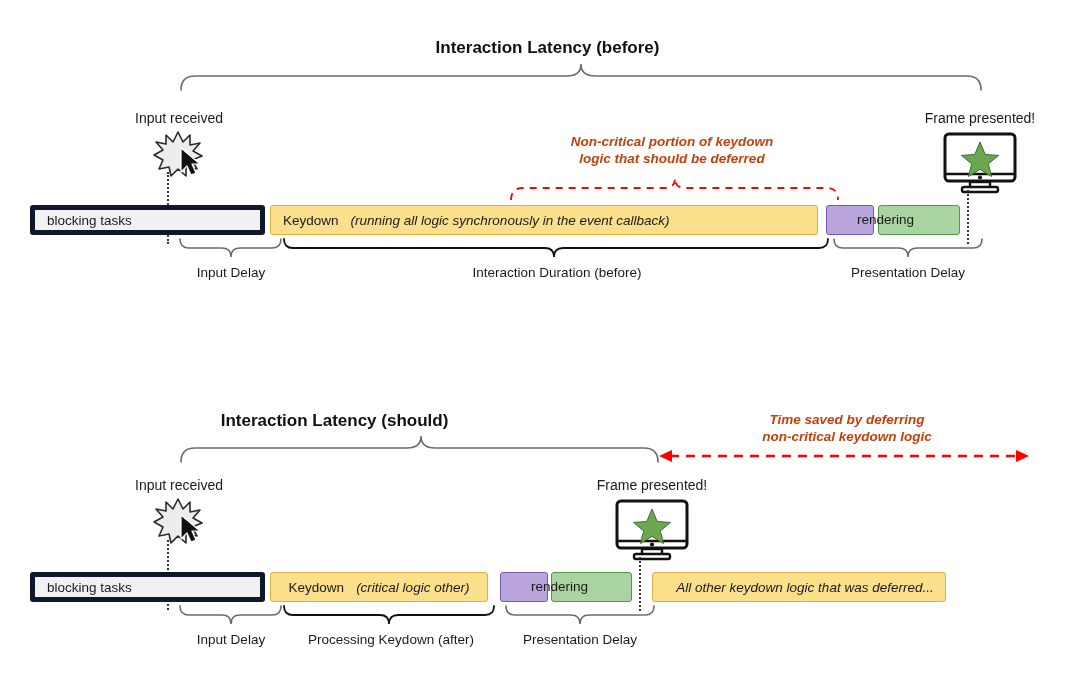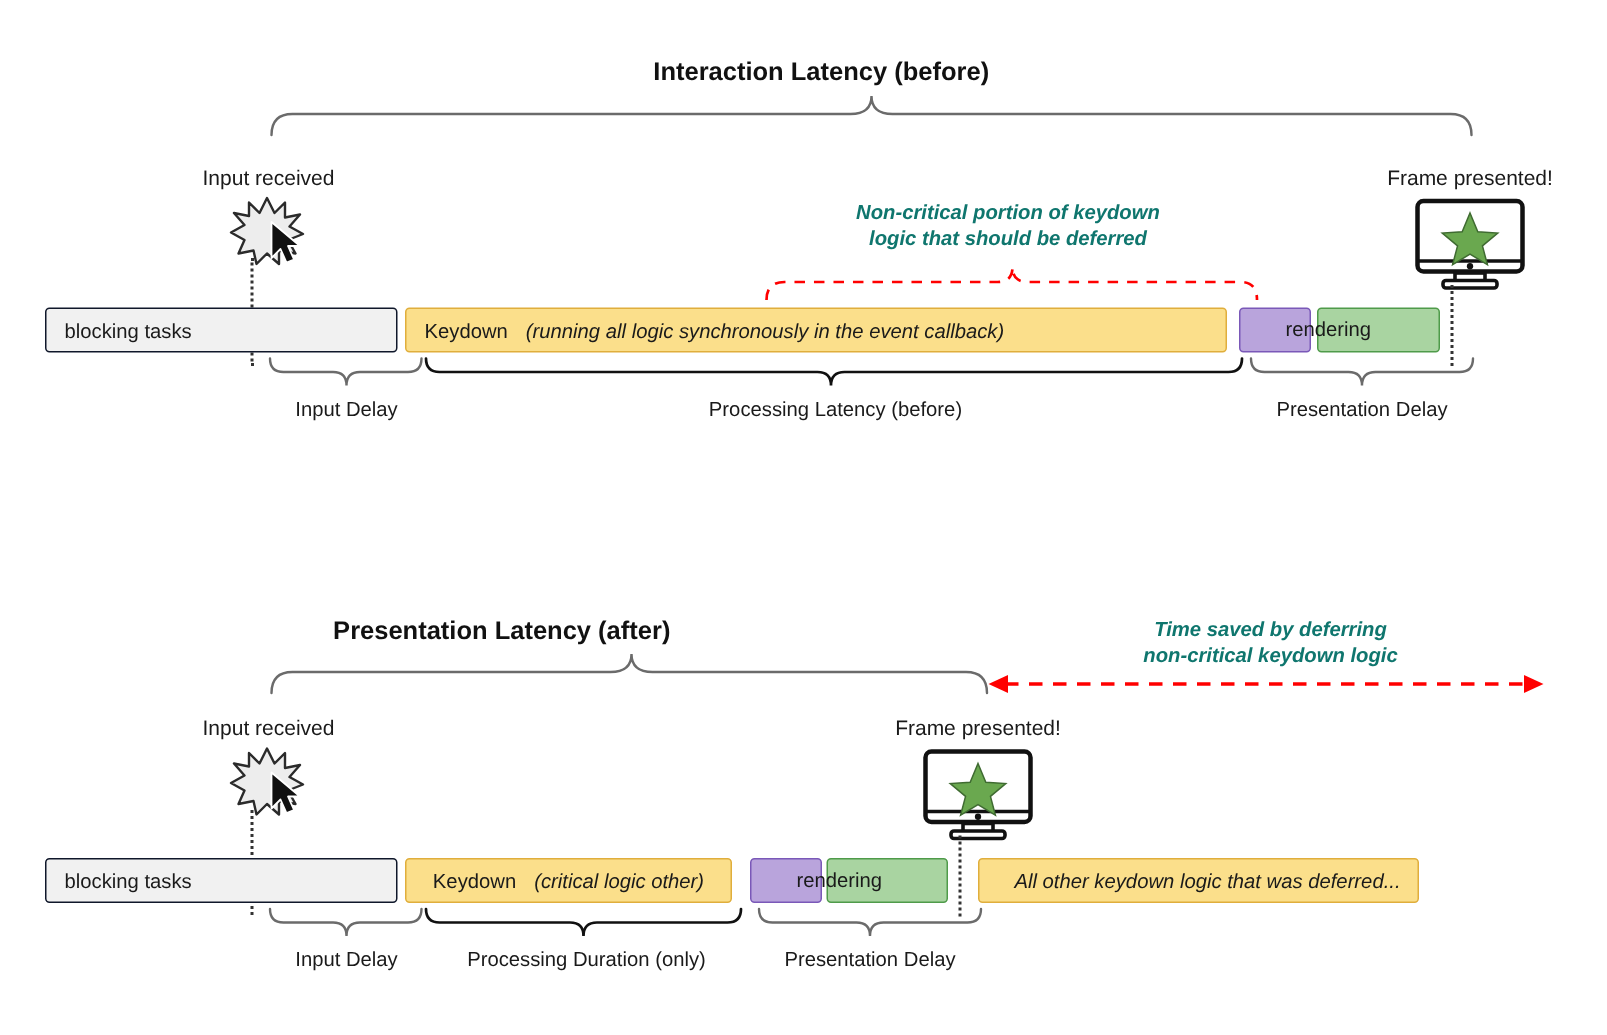--- a/index.html
+++ b/index.html
@@ -36,7 +36,7 @@
 
   
   .red-note {
-    color: #0f766e;
+    color: #c2410c;
     font-size: 13.5px;
     font-weight: bold;
     font-style: italic;

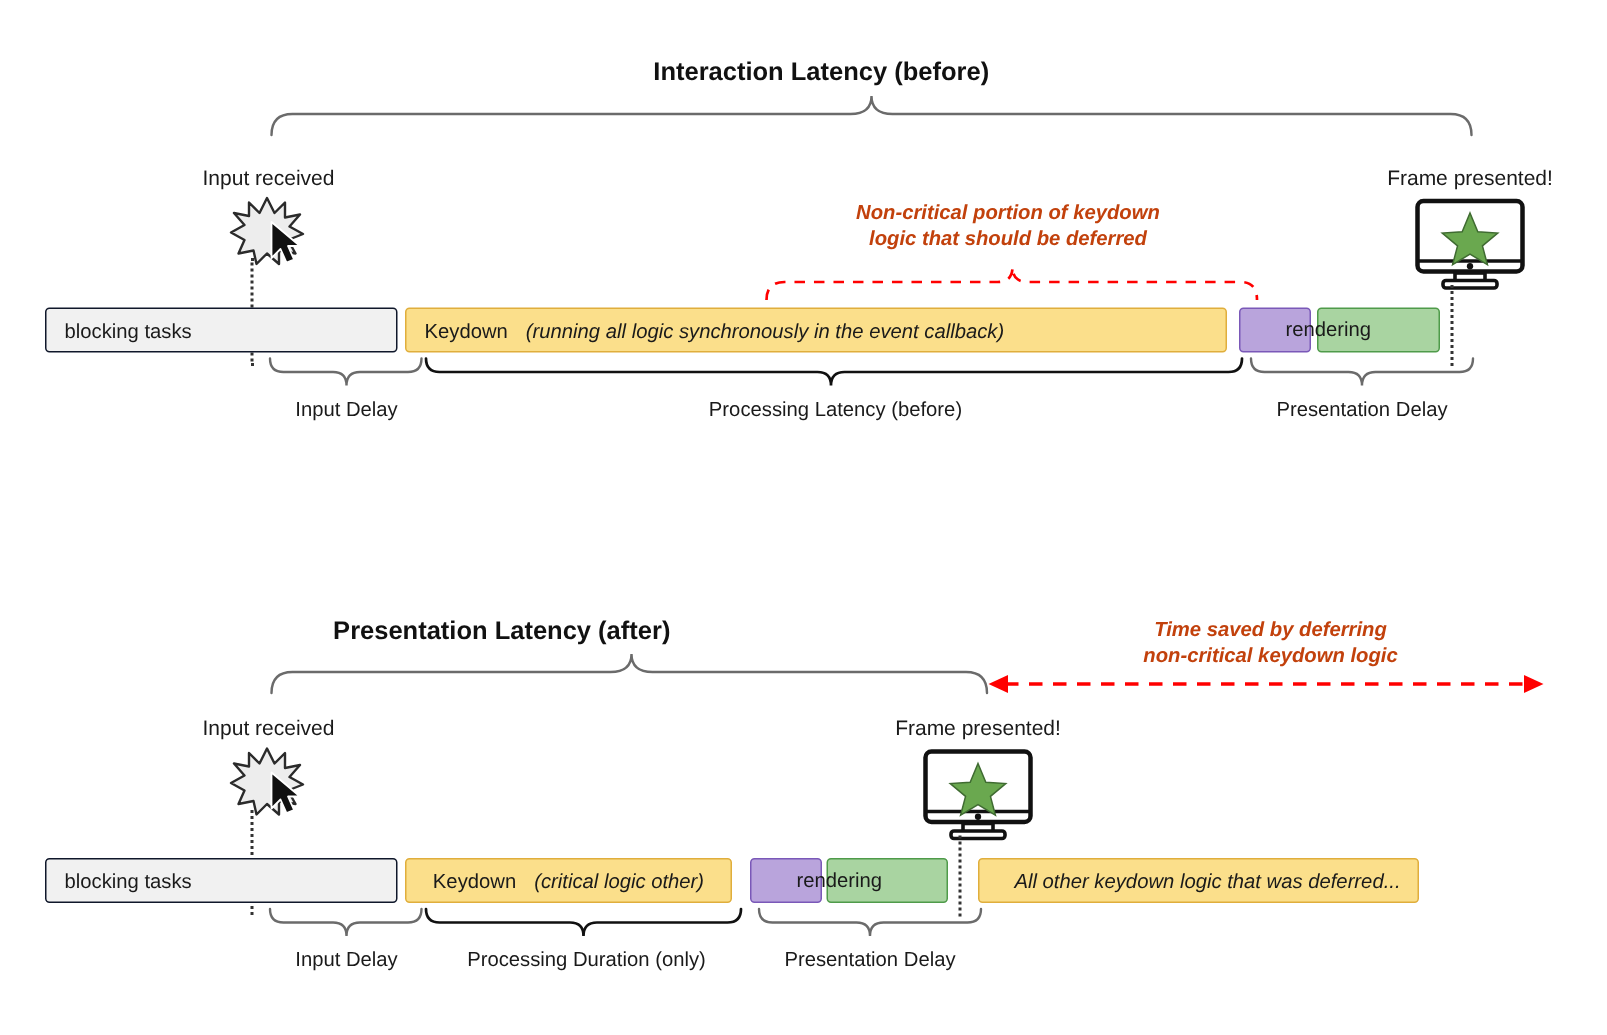--- a/index.html
+++ b/index.html
@@ -58,7 +58,7 @@
   }
   .bar-blocking {
     background: #f1f1f1;
-    border: 1px solid #0f172a;
+    border: 5px solid #0f172a;
     padding-left: 12px;
     color: #1a1a1a;
   }

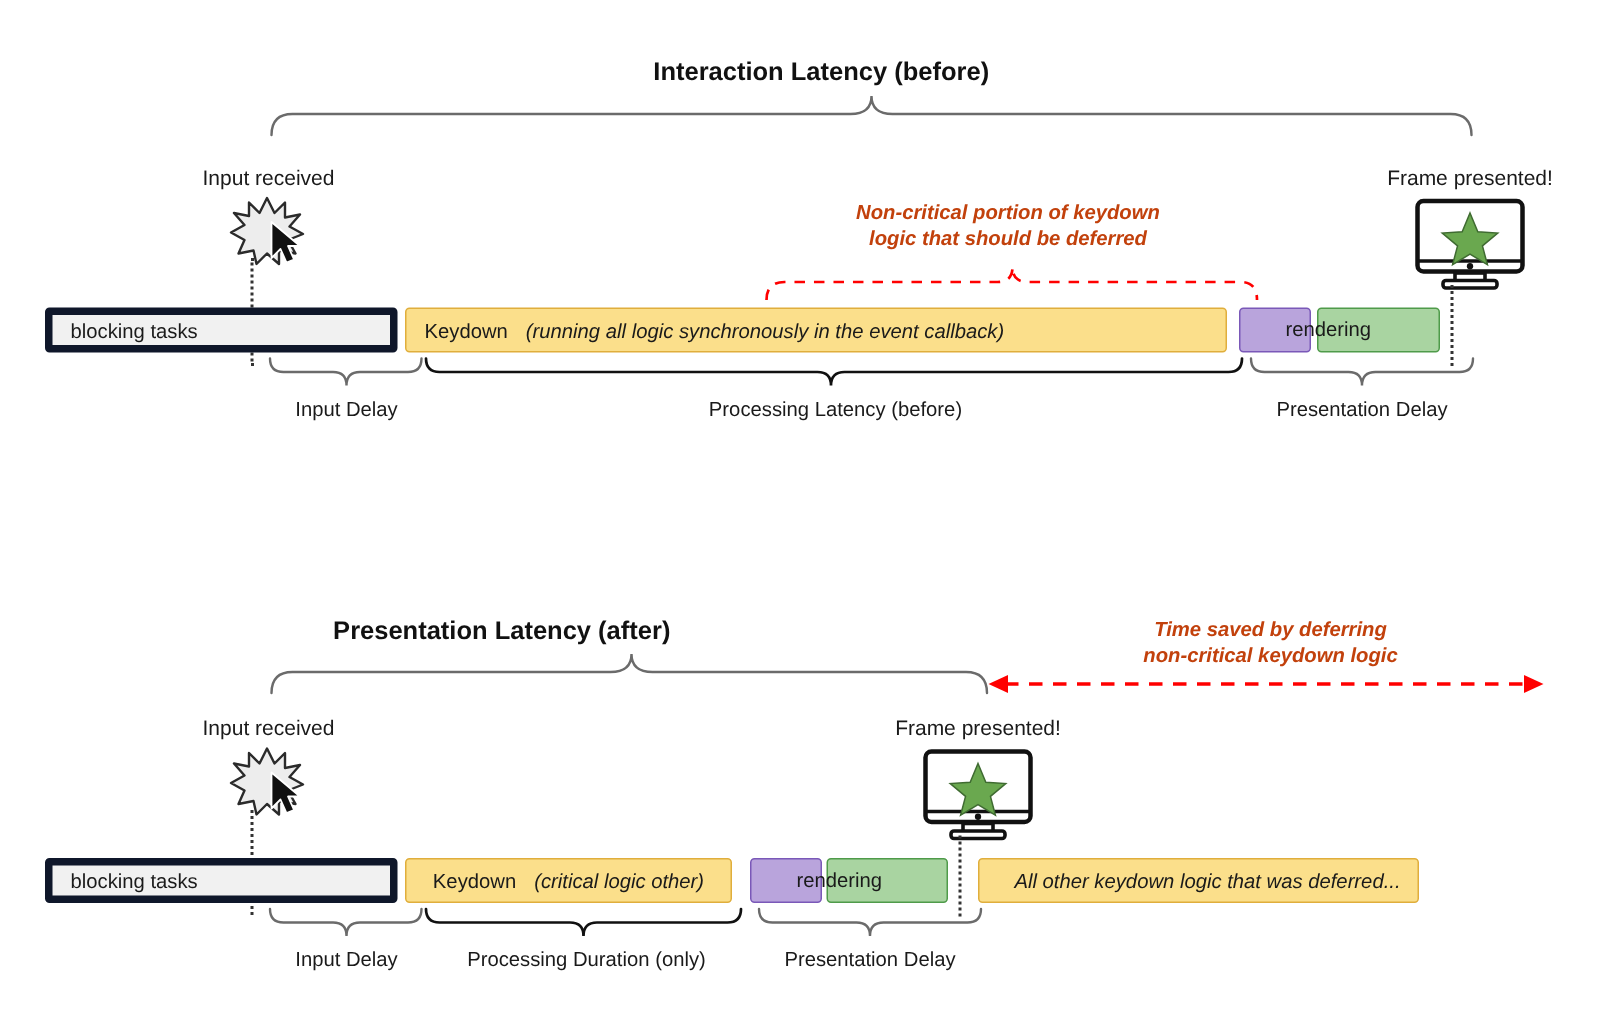--- a/index.html
+++ b/index.html
@@ -179,7 +179,7 @@
     <path d="M4,1 Q4,10 13,10 L265,10 Q274,10 274,19 Q274,10 283,10 L539,10 Q548,10 548,1" fill="none" stroke="#111111" stroke-width="1.8" stroke-linecap="round"></path>
   </svg>
 </div>
-<div class="brace-caption abs" style="left:420px; top:265px; width:250px;">Processing Latency (before)</div>
+<div class="brace-caption abs" style="left:420px; top:265px; width:250px;">Interaction Duration (before)</div>
 
 <div class="abs" style="left:818px; top:238px; width:156px; height:22px;">
   <svg width="156" height="22" viewBox="0 0 156 22">

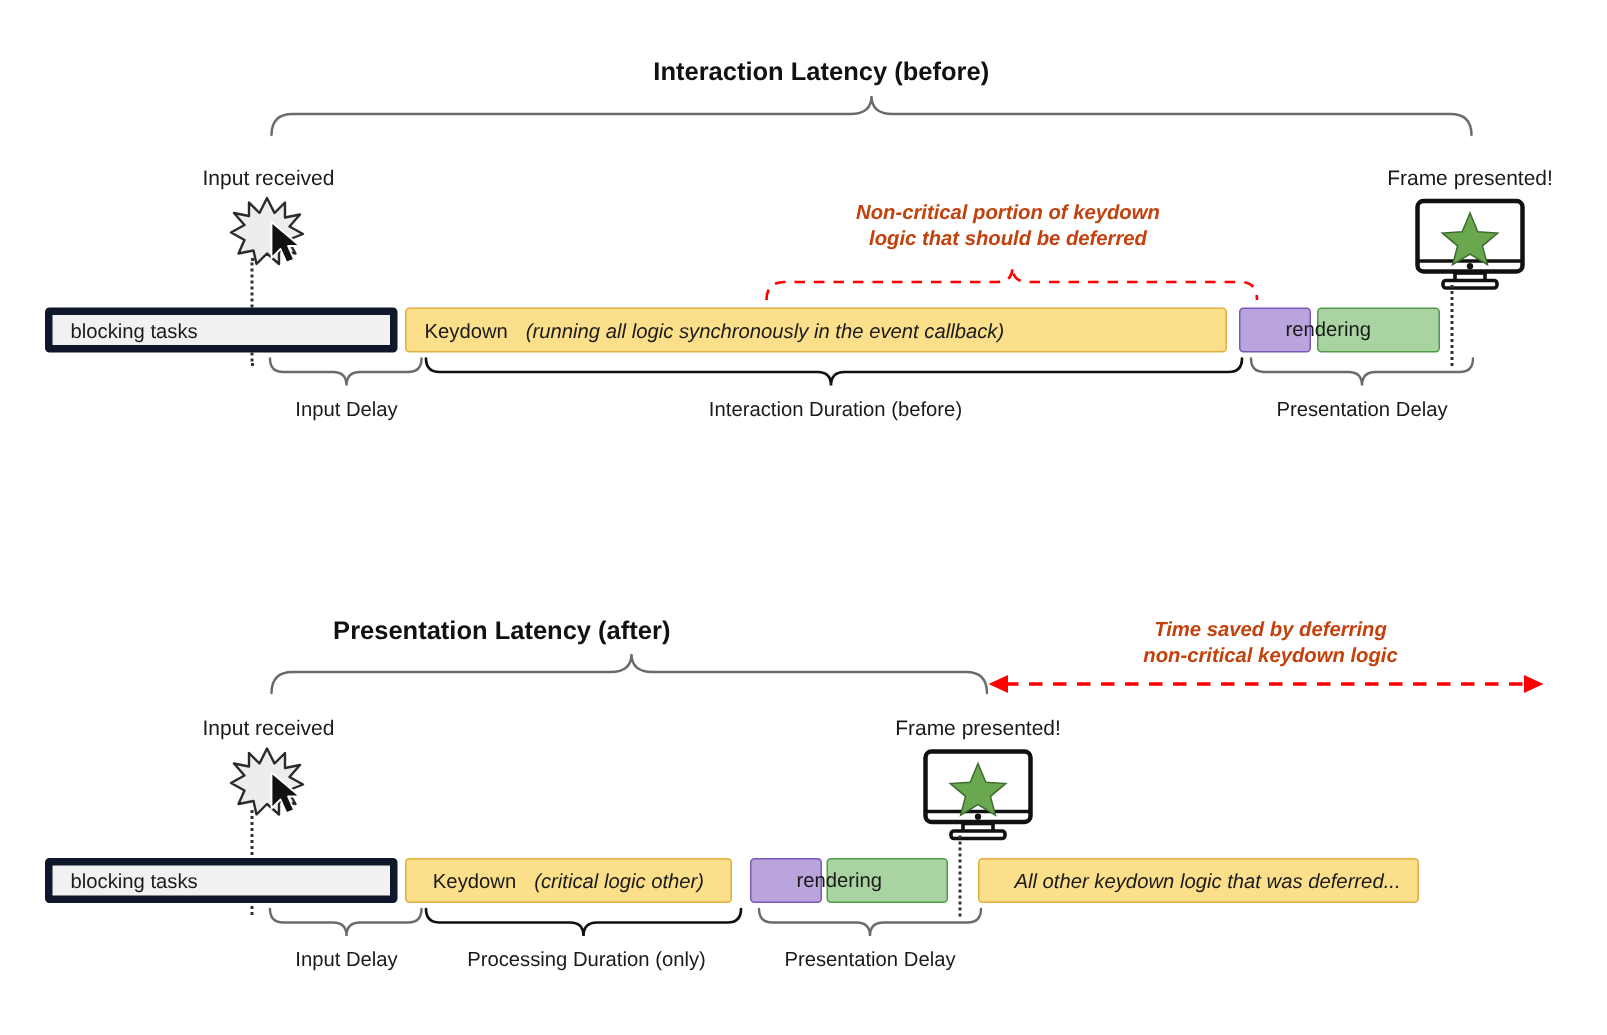--- a/index.html
+++ b/index.html
@@ -188,7 +188,7 @@
 </div>
 <div class="brace-caption abs" style="left:806px; top:265px; width:180px;">Presentation Delay</div>
 
-<div class="section-title abs" style="left:0; top:411px; width:645px;">Presentation Latency (after)</div>
+<div class="section-title abs" style="left:0; top:411px; width:645px;">Interaction Latency (should)</div>
 
 <div class="abs" style="left:160px; top:434px; width:500px; height:30px;">
   <svg width="500" height="30" viewBox="0 0 500 30">

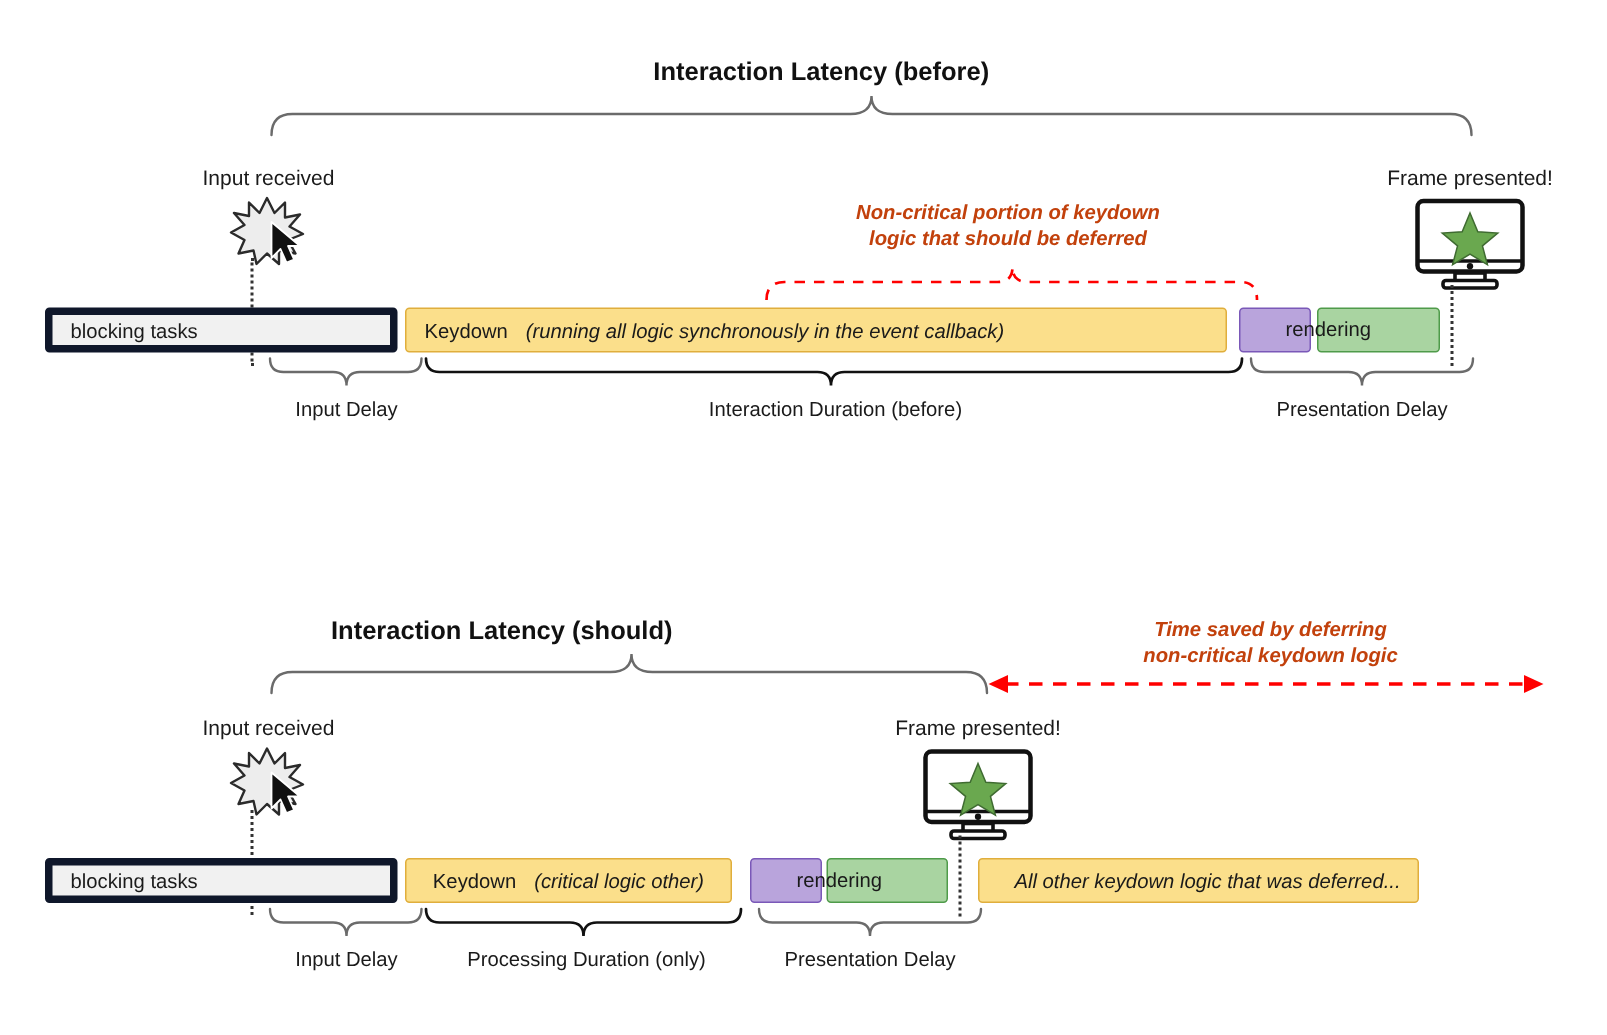--- a/index.html
+++ b/index.html
@@ -267,7 +267,7 @@
     <path d="M4,1 Q4,10 13,10 L100,10 Q109,10 109,19 Q109,10 118,10 L205,10 Q214,10 214,1" fill="none" stroke="#111111" stroke-width="1.8" stroke-linecap="round"></path>
   </svg>
 </div>
-<div class="brace-caption abs" style="left:264px; top:632px; width:230px;">Processing Duration (only)</div>
+<div class="brace-caption abs" style="left:264px; top:632px; width:230px;">Processing Keydown (after)</div>
 
 <div class="abs" style="left:490px; top:605px; width:158px; height:22px;">
   <svg width="158" height="22" viewBox="0 0 158 22">

